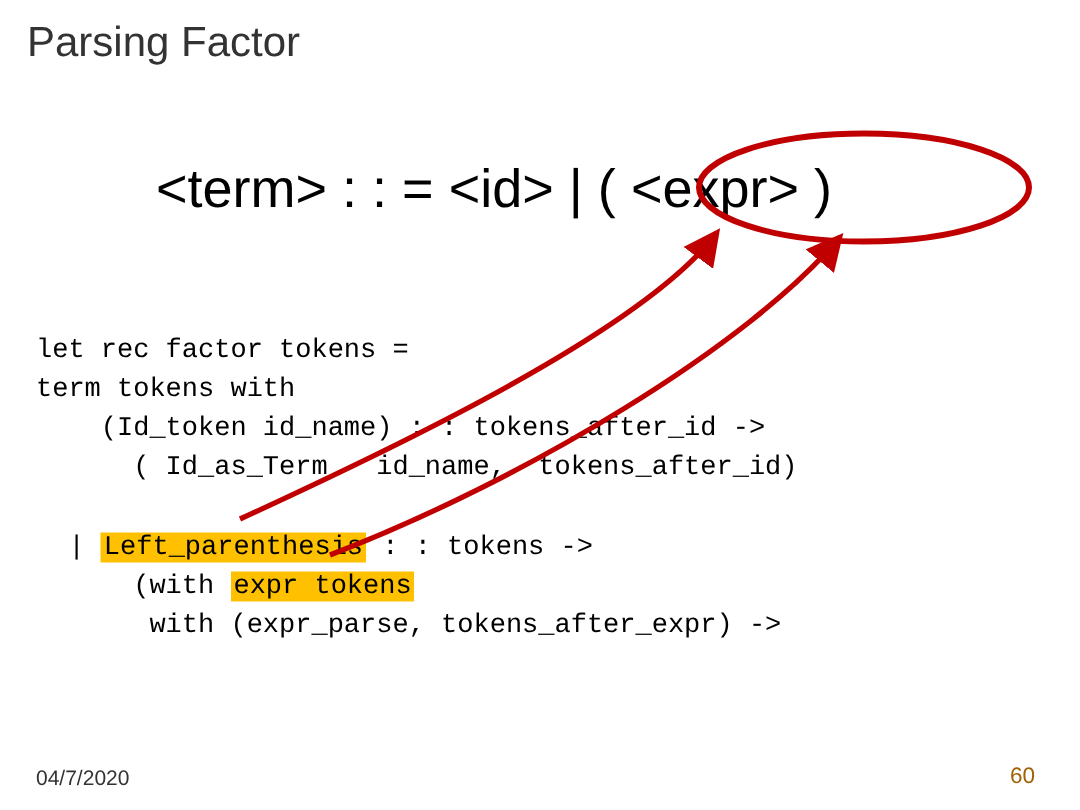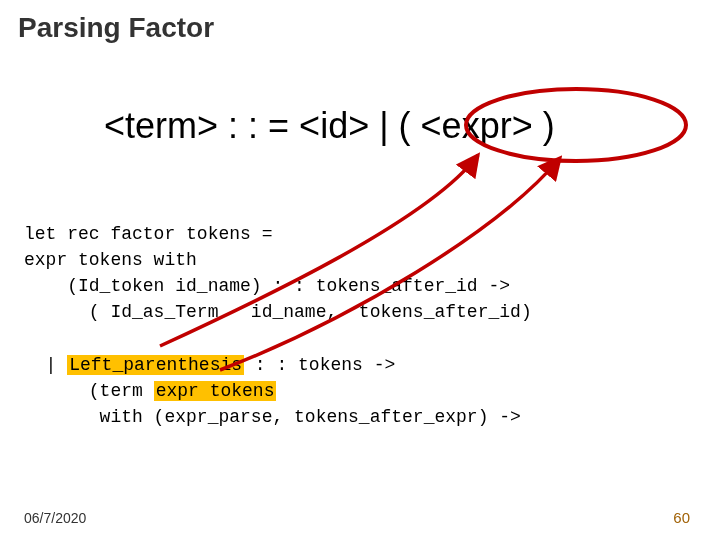--- a/index.html
+++ b/index.html
@@ -17,7 +17,7 @@
     left: 18px;
     font-size: 28px;
     color: #333333;
-    font-weight: bold;
+    font-weight: normal;
   }
   .grammar {
     position: absolute;

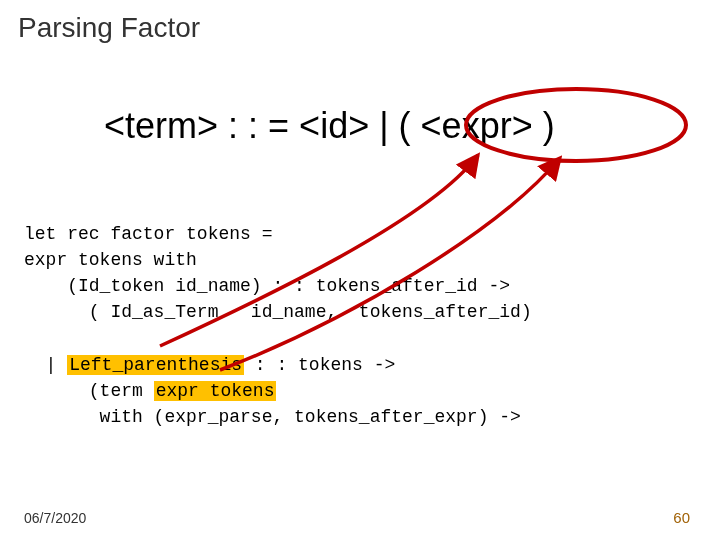--- a/index.html
+++ b/index.html
@@ -78,7 +78,7 @@
 
 <div class="code-block">
 <span>let rec factor tokens =</span>
-<span>expr tokens with</span>
+<span>term tokens with</span>
 <span>    (Id_token id_name) : : tokens_after_id -&gt;</span>
 <span>      ( Id_as_Term   id_name,  tokens_after_id)</span>
 

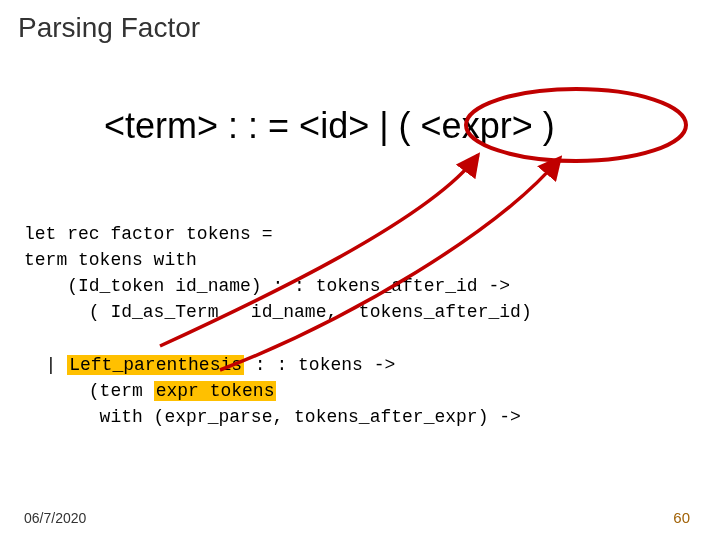--- a/index.html
+++ b/index.html
@@ -83,7 +83,7 @@
 <span>      ( Id_as_Term   id_name,  tokens_after_id)</span>
 
 <span><span>  | </span><span id="hl1" class="hl">Left_parenthesis</span><span> : : tokens -&gt;</span></span>
-<span><span>      (term </span><span id="hl2" class="hl">expr tokens</span></span>
+<span><span>      (with </span><span id="hl2" class="hl">expr tokens</span></span>
 <span>       with (expr_parse, tokens_after_expr) -&gt;</span>
 </div>
 

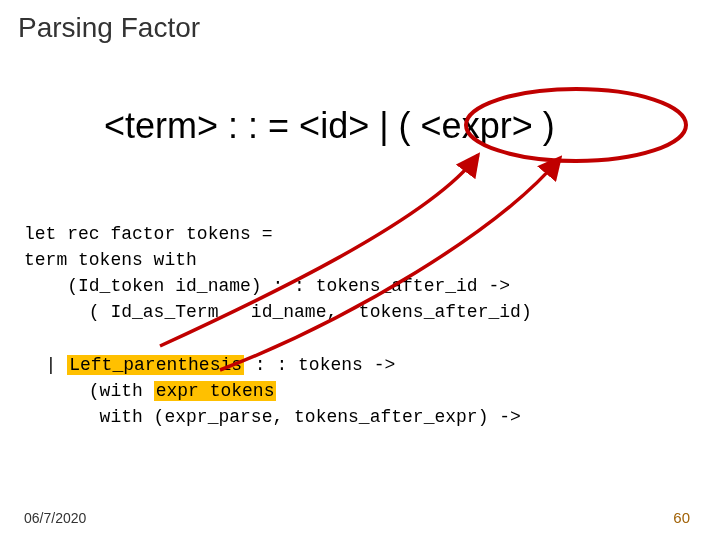--- a/index.html
+++ b/index.html
@@ -87,7 +87,7 @@
 <span>       with (expr_parse, tokens_after_expr) -&gt;</span>
 </div>
 
-<div class="footer-date">06/7/2020</div>
+<div class="footer-date">04/7/2020</div>
 <div class="footer-num">60</div>
 
 <svg class="arrows" width="720" height="540">

